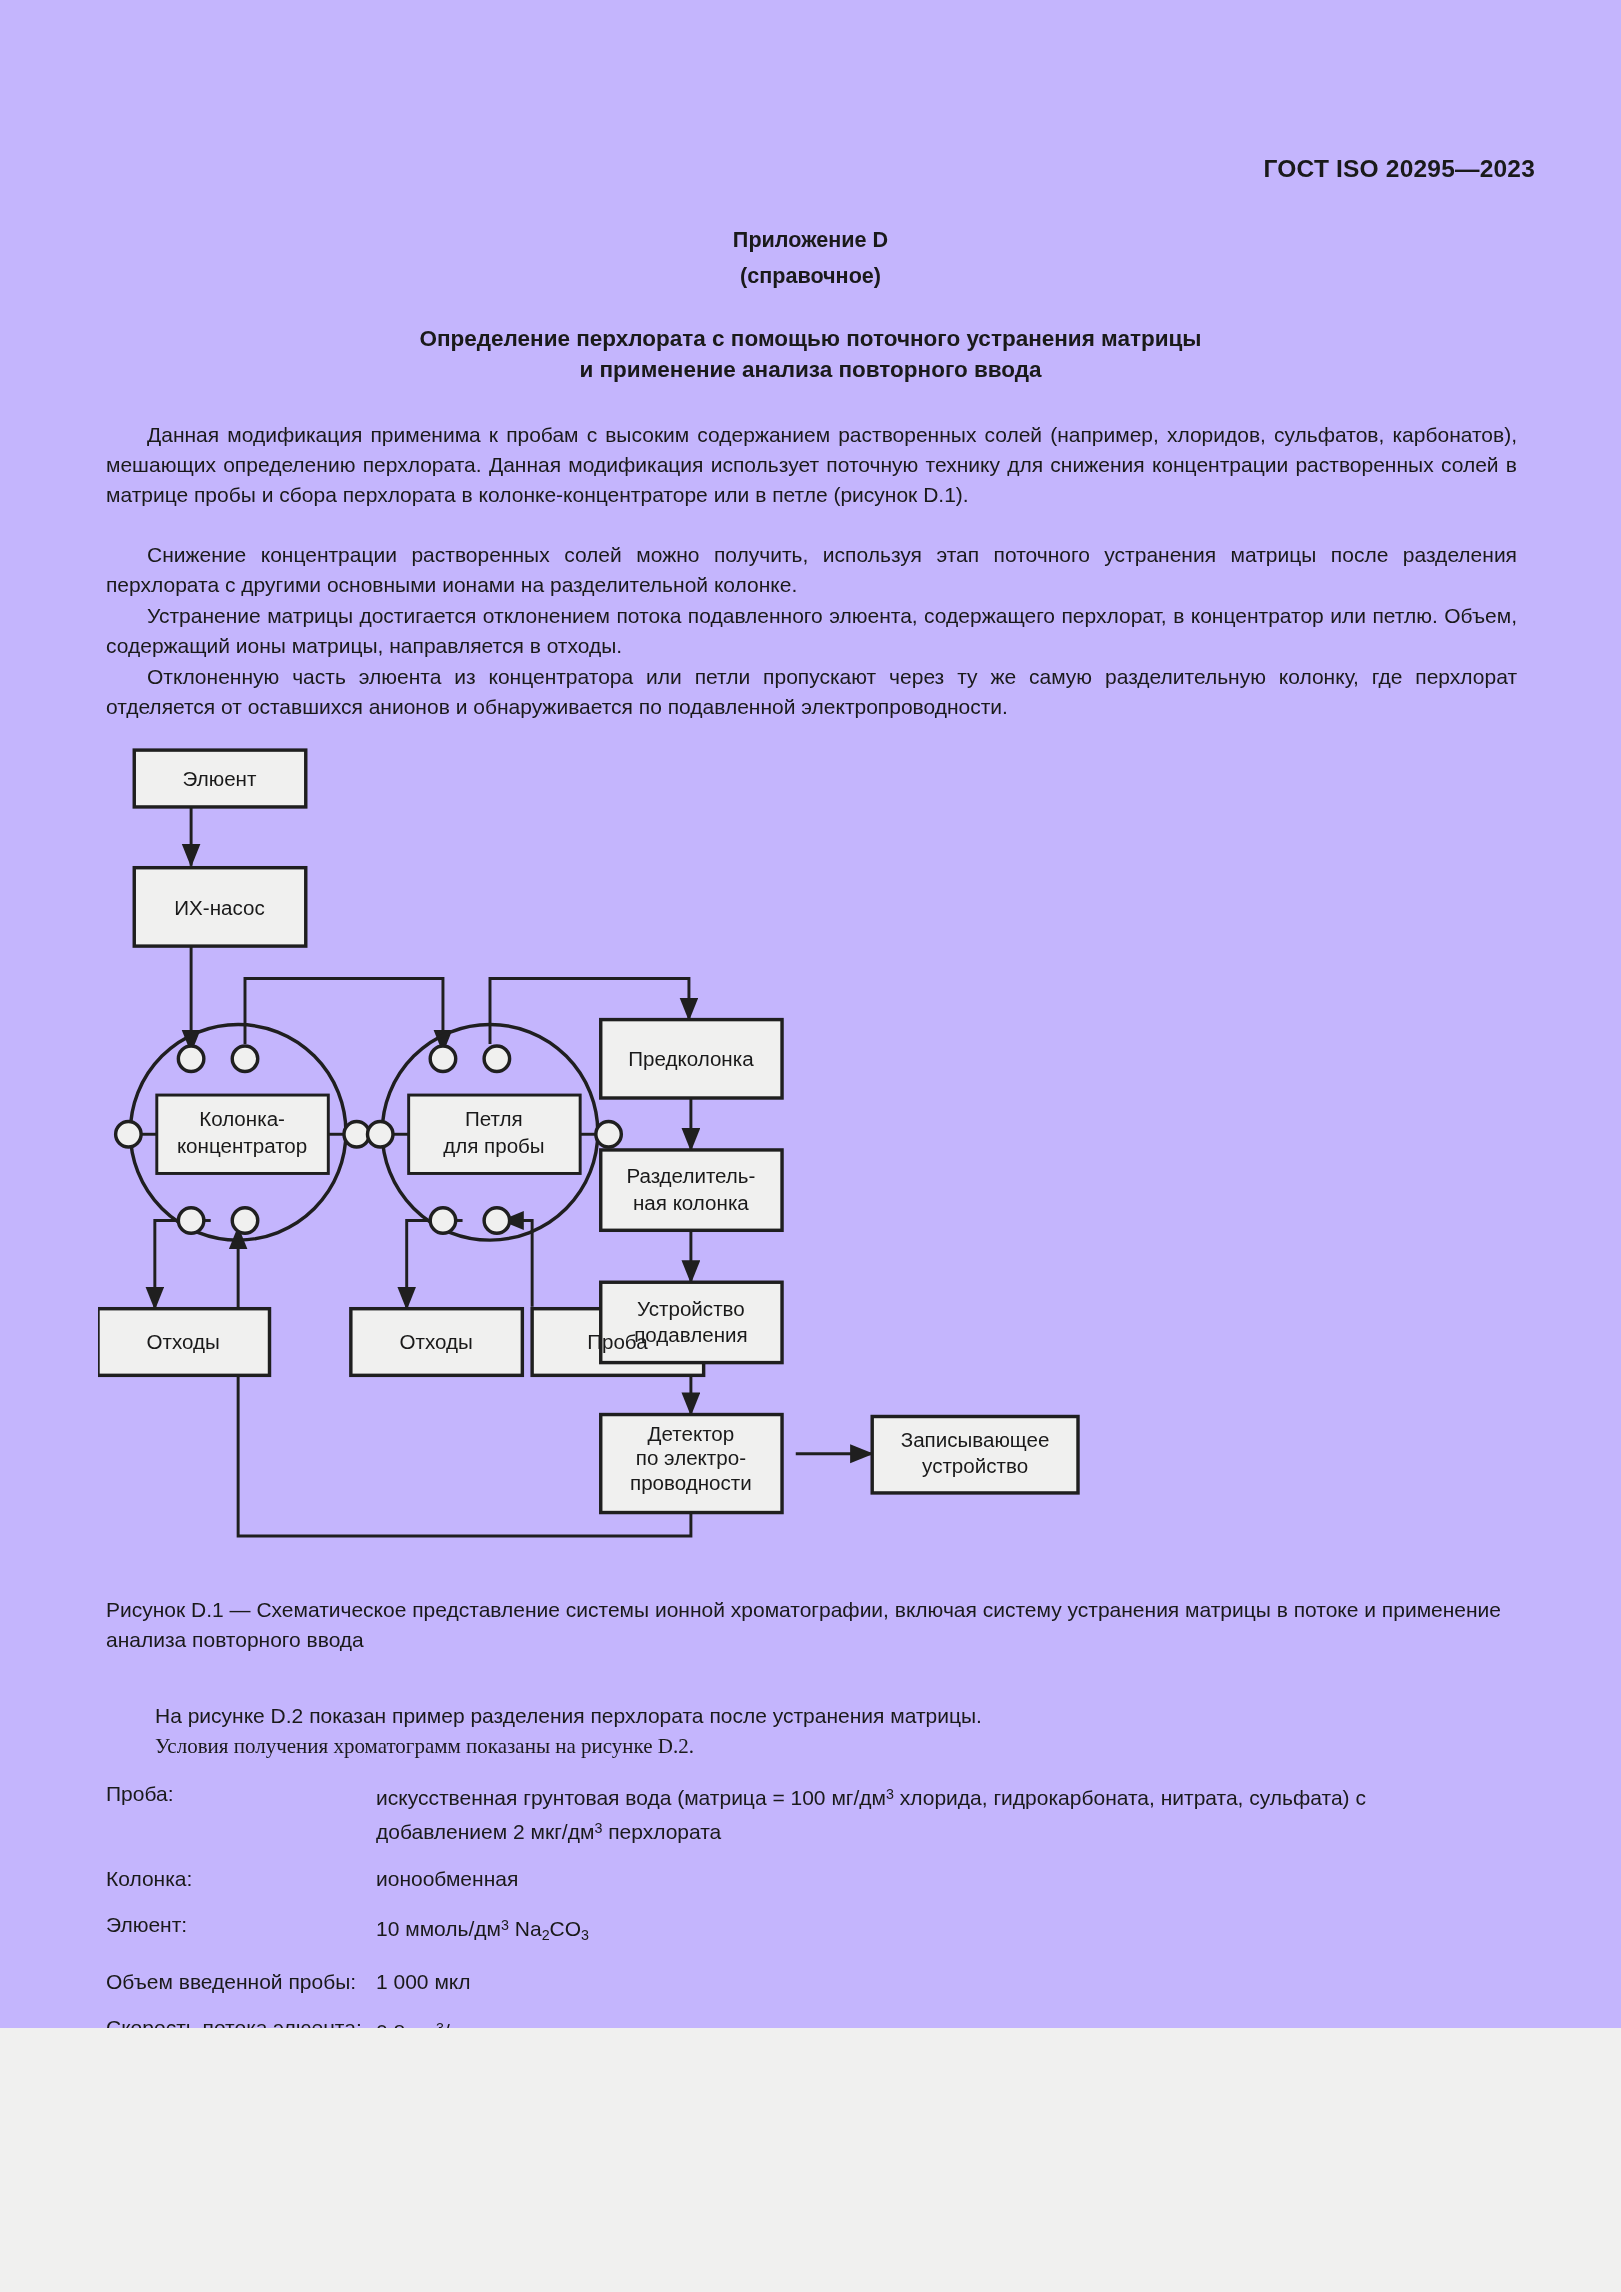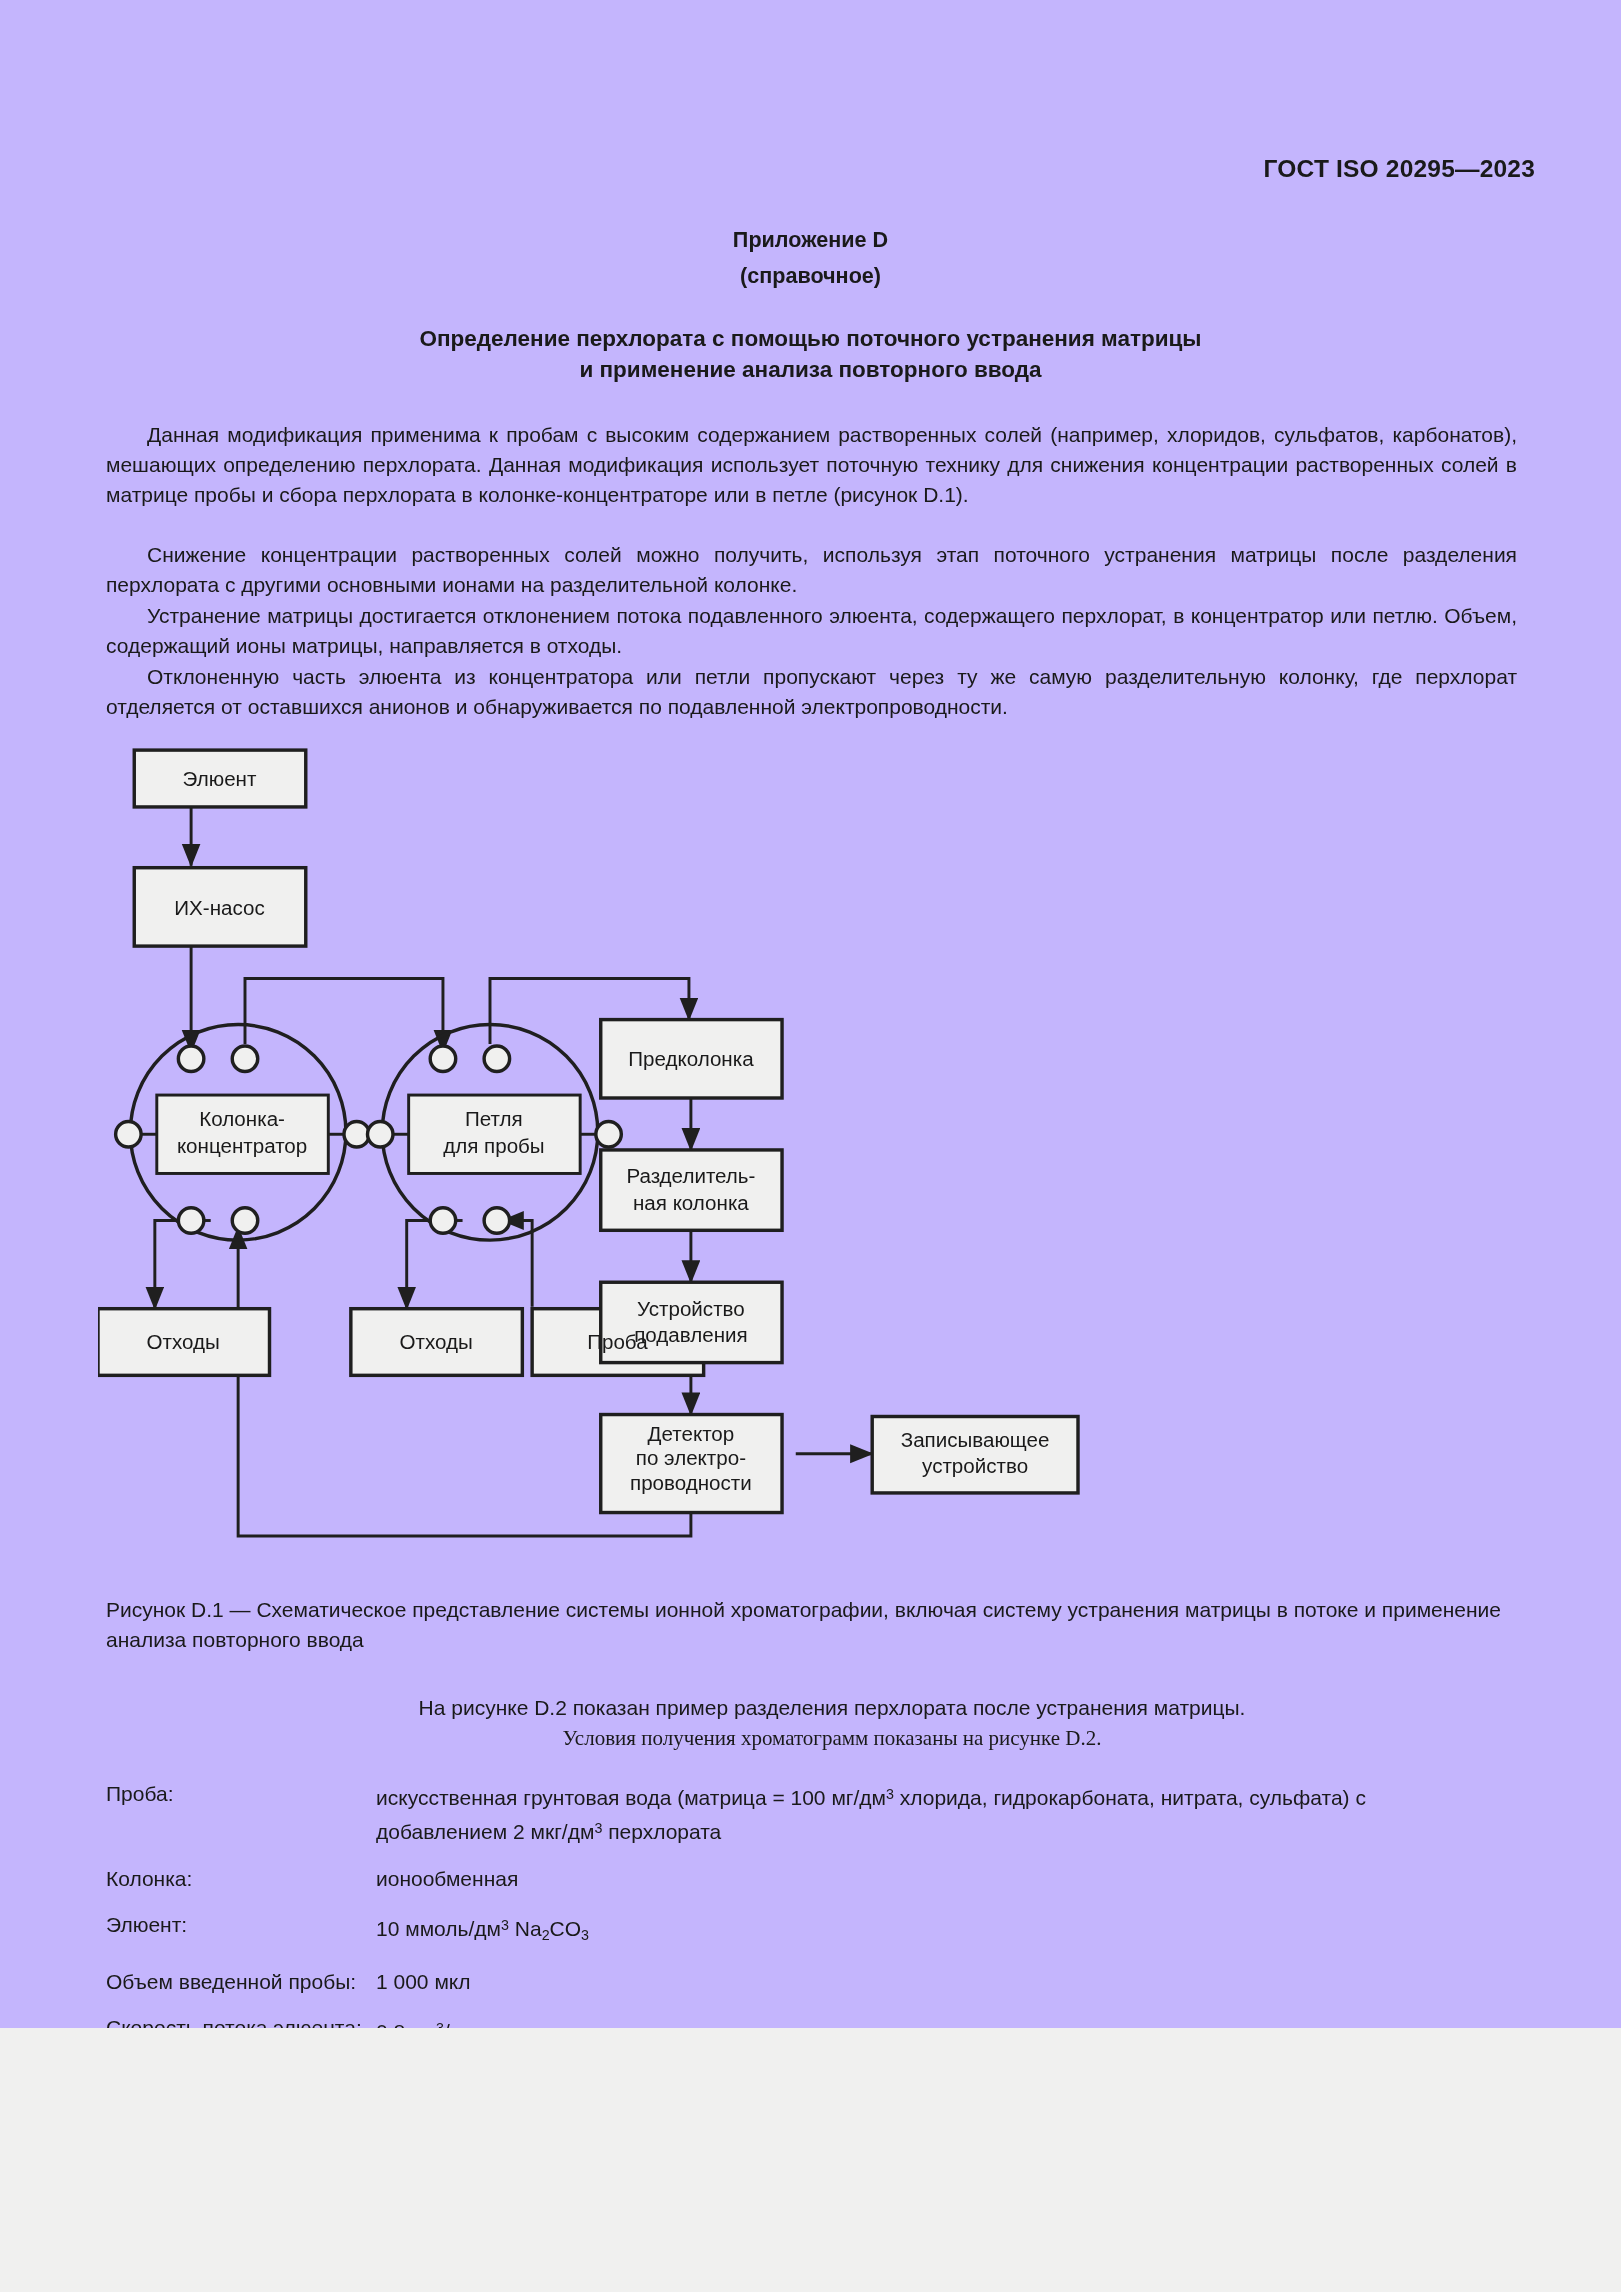--- a/index.html
+++ b/index.html
@@ -98,7 +98,7 @@
     font-size: 21px;
     line-height: 30px;
   }
-  .post-text p { margin: 0; text-indent: 41px; text-align: center; }
+  .post-text p { margin: 8px; text-indent: 41px; }
   .pt1 { top: 1693px; }
   .pt2 { top: 1723px; font-family: Liberation Serif, serif; }
 

